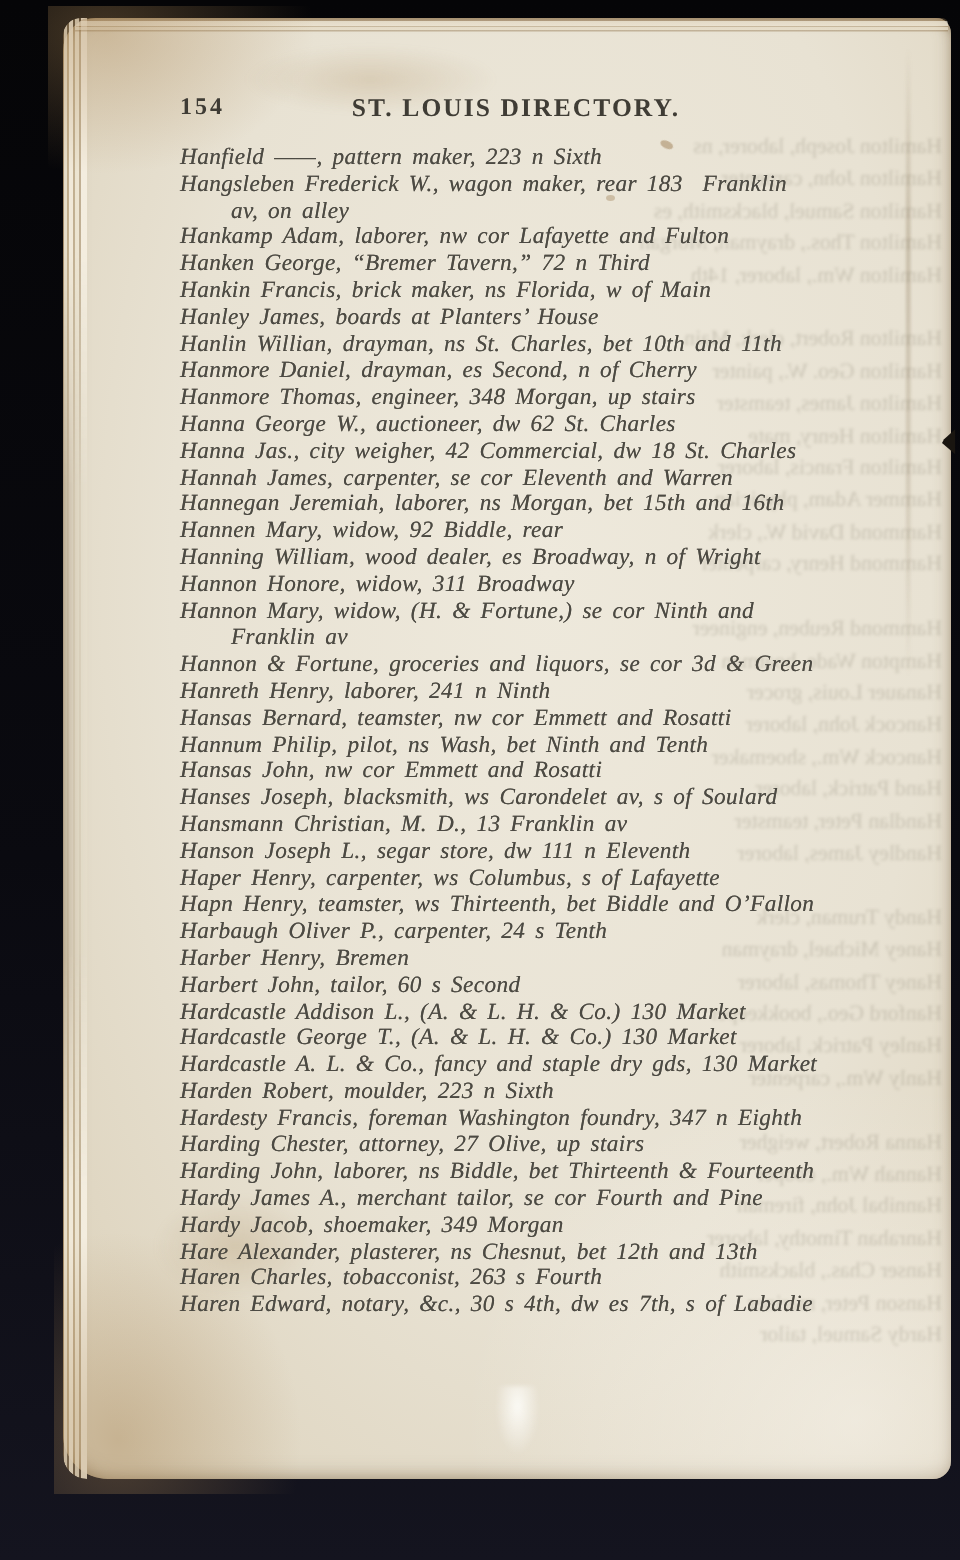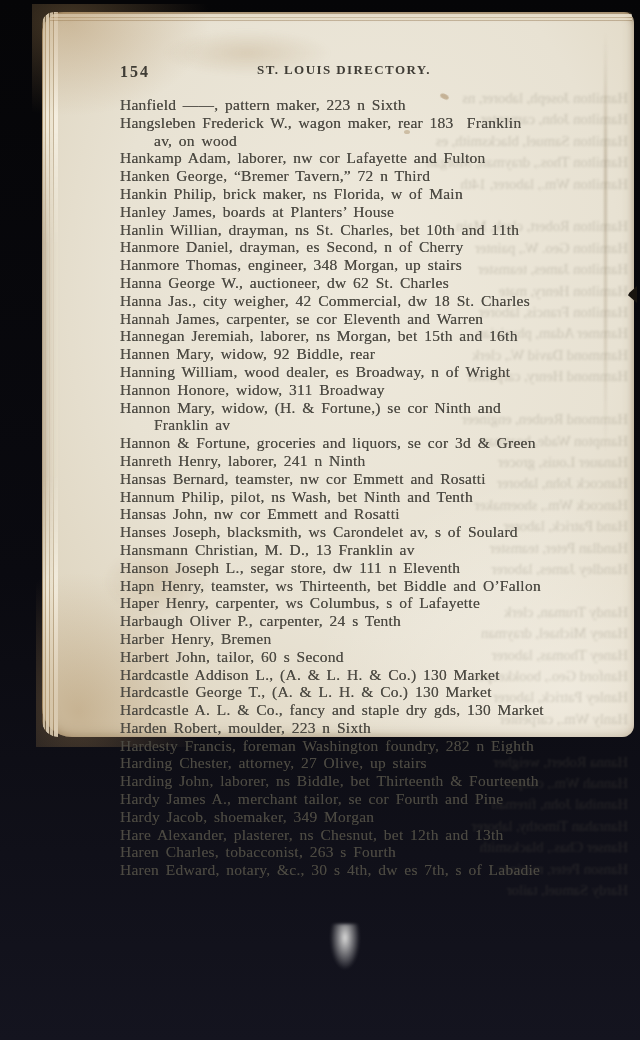--- a/index.html
+++ b/index.html
@@ -10,7 +10,7 @@
   }
   
   .page{
-    position:absolute; left:42px; top:12px; width:592px; height:725px;
+    position:absolute; left:42px; top:12px; width:592px; height:974px;
     background:radial-gradient(ellipse at 55% 38%, #eee9dc 0%, #e8e2d3 55%, #ddd3bd 92%);
     border-radius:22px 10px 12px 30px;
     box-shadow:

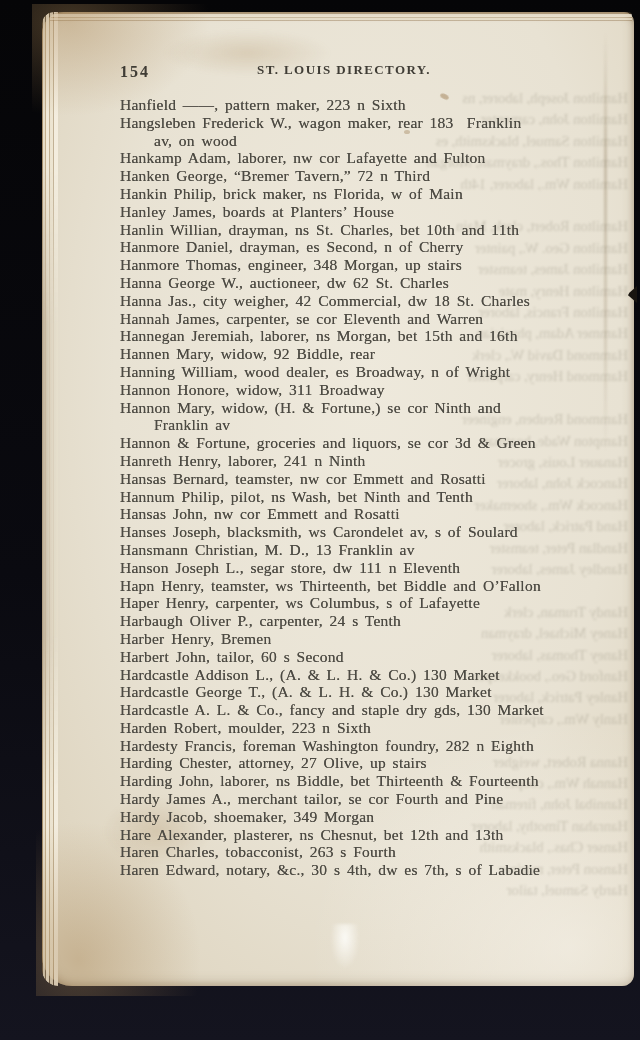--- a/index.html
+++ b/index.html
@@ -77,7 +77,7 @@
   
   .header{position:absolute; left:78px; right:66px; top:50px; color:#3f3c35;}
   .pagenum{position:absolute; left:0; top:1px; font-size:16px; font-weight:bold; letter-spacing:2px;}
-  .title{display:block; text-align:center; font-size:13px; font-weight:bold; letter-spacing:1.4px;}
+  .title{display:block; text-align:center; font-size:17px; font-weight:bold; letter-spacing:1.4px;}
   .entries{
     position:absolute; left:78px; top:84px; right:6px;
     font-size:15.5px; line-height:17.8px; color:#4c4a43;

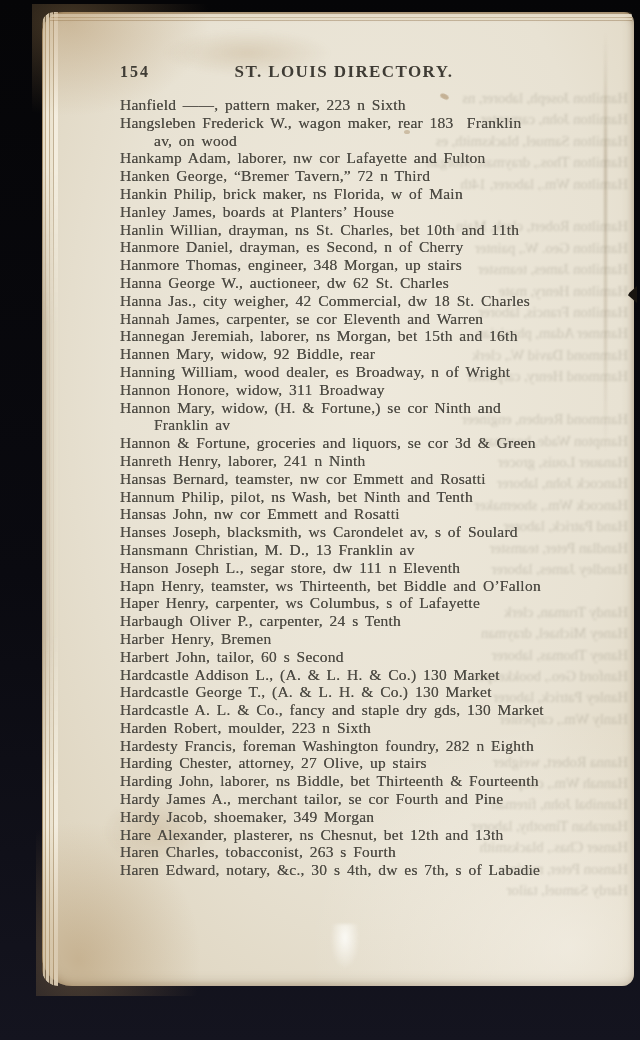--- a/index.html
+++ b/index.html
@@ -84,7 +84,7 @@
     letter-spacing:.25px; word-spacing:2.5px;
     text-shadow:0 0 .4px rgba(62,58,50,.75);
   }
-  .line{white-space:pre;}
+  .line{white-space:pre;font-style:italic;}
   .line.indent{padding-left:34px;}
 </style>
 </head>

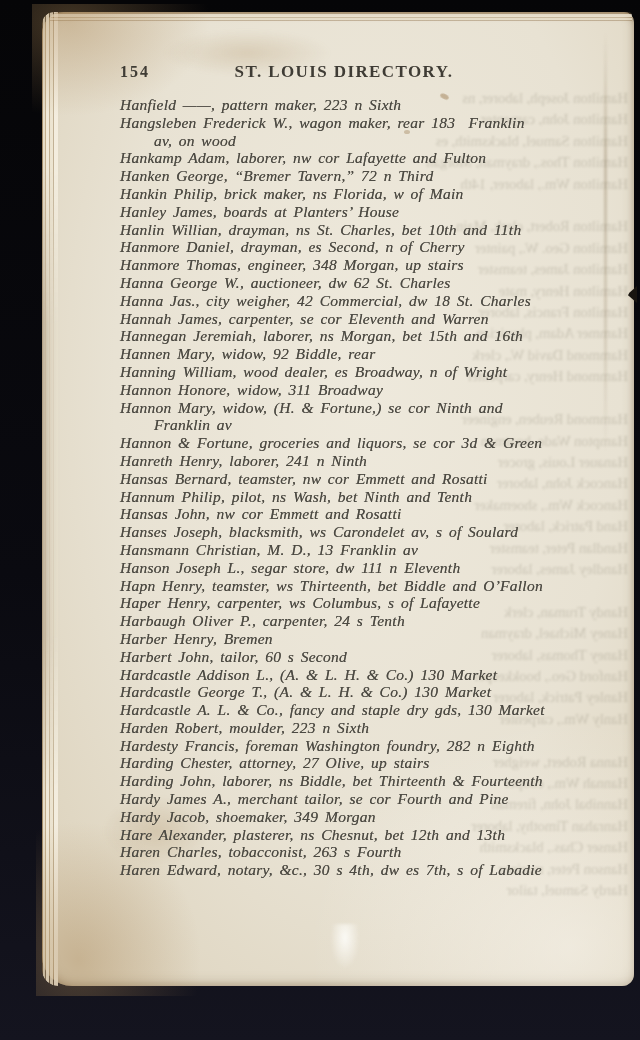--- a/index.html
+++ b/index.html
@@ -155,7 +155,7 @@
     <div class="entries" id="entries">
         <div class="line">Hanfield ——, pattern maker, 223 n Sixth</div>
         <div class="line">Hangsleben Frederick W., wagon maker, rear 183  Franklin</div>
-        <div class="line indent">av, on wood</div>
+        <div class="line indent">av, on alley</div>
         <div class="line">Hankamp Adam, laborer, nw cor Lafayette and Fulton</div>
         <div class="line">Hanken George, “Bremer Tavern,” 72 n Third</div>
         <div class="line">Hankin Philip, brick maker, ns Florida, w of Main</div>

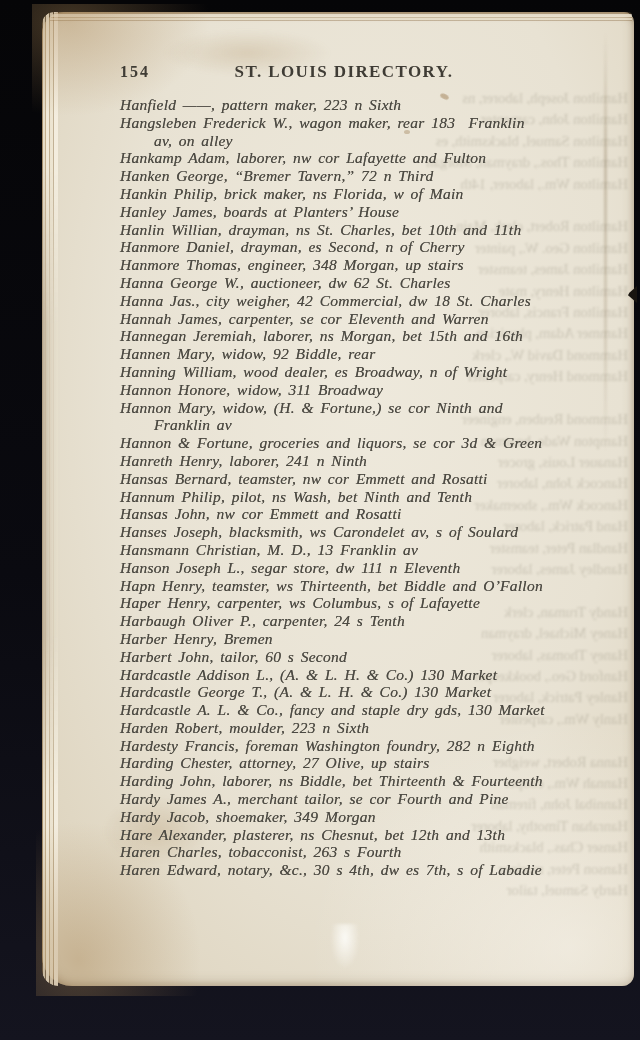--- a/index.html
+++ b/index.html
@@ -158,7 +158,7 @@
         <div class="line indent">av, on alley</div>
         <div class="line">Hankamp Adam, laborer, nw cor Lafayette and Fulton</div>
         <div class="line">Hanken George, “Bremer Tavern,” 72 n Third</div>
-        <div class="line">Hankin Philip, brick maker, ns Florida, w of Main</div>
+        <div class="line">Hankin Francis, brick maker, ns Florida, w of Main</div>
         <div class="line">Hanley James, boards at Planters’ House</div>
         <div class="line">Hanlin Willian, drayman, ns St. Charles, bet 10th and 11th</div>
         <div class="line">Hanmore Daniel, drayman, es Second, n of Cherry</div>

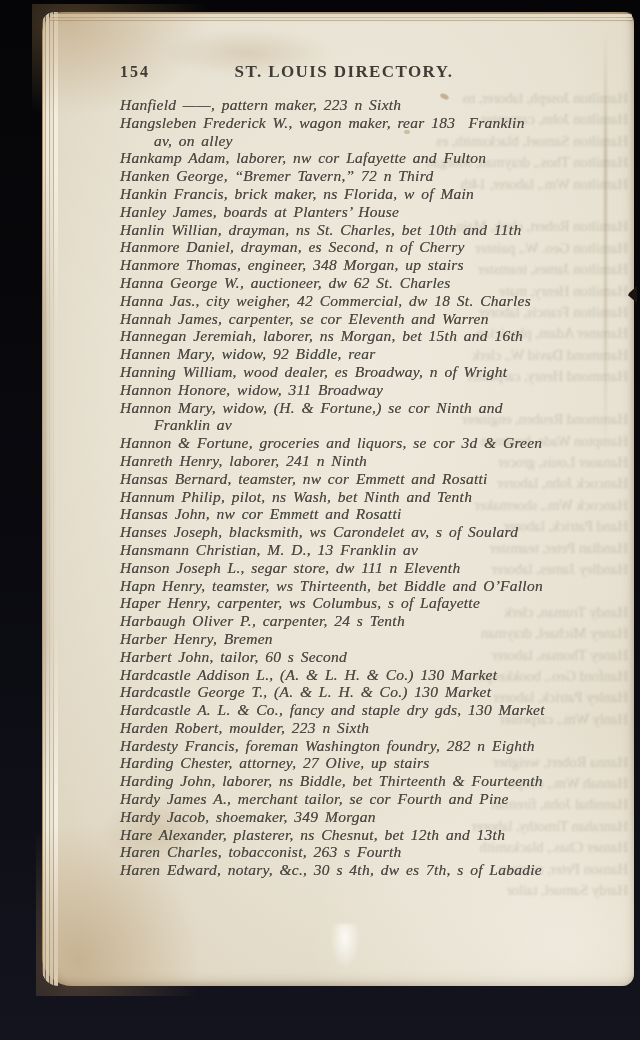--- a/index.html
+++ b/index.html
@@ -180,8 +180,8 @@
         <div class="line">Hanses Joseph, blacksmith, ws Carondelet av, s of Soulard</div>
         <div class="line">Hansmann Christian, M. D., 13 Franklin av</div>
         <div class="line">Hanson Joseph L., segar store, dw 111 n Eleventh</div>
+        <div class="line">Haper Henry, carpenter, ws Columbus, s of Lafayette</div>
         <div class="line">Hapn Henry, teamster, ws Thirteenth, bet Biddle and O’Fallon</div>
-        <div class="line">Haper Henry, carpenter, ws Columbus, s of Lafayette</div>
         <div class="line">Harbaugh Oliver P., carpenter, 24 s Tenth</div>
         <div class="line">Harber Henry, Bremen</div>
         <div class="line">Harbert John, tailor, 60 s Second</div>

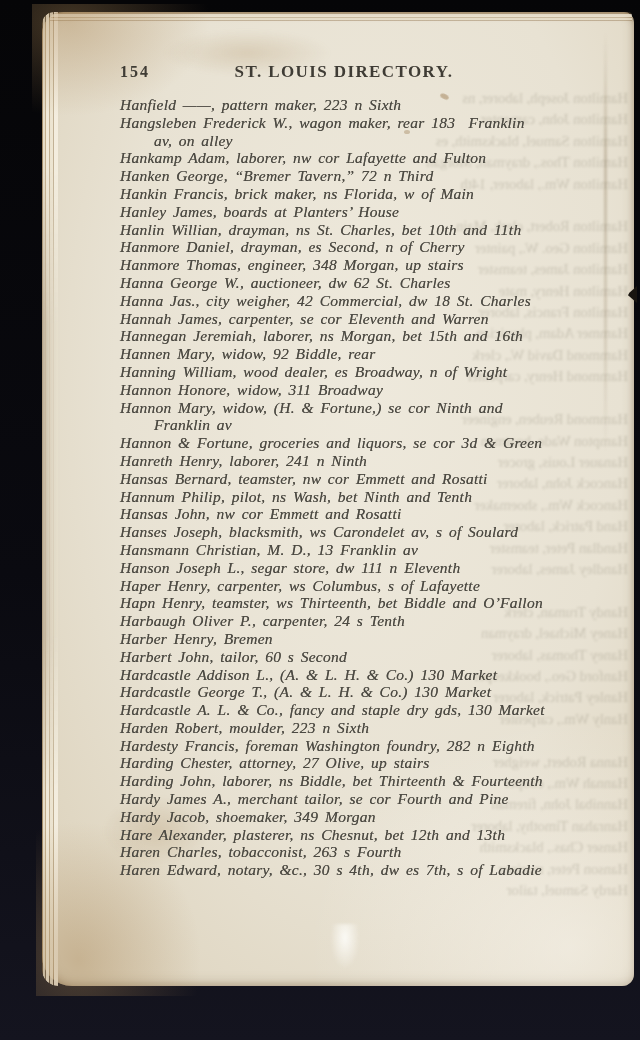--- a/index.html
+++ b/index.html
@@ -189,7 +189,7 @@
         <div class="line">Hardcastle George T., (A. &amp; L. H. &amp; Co.) 130 Market</div>
         <div class="line">Hardcastle A. L. &amp; Co., fancy and staple dry gds, 130 Market</div>
         <div class="line">Harden Robert, moulder, 223 n Sixth</div>
-        <div class="line">Hardesty Francis, foreman Washington foundry, 282 n Eighth</div>
+        <div class="line">Hardesty Francis, foreman Washington foundry, 347 n Eighth</div>
         <div class="line">Harding Chester, attorney, 27 Olive, up stairs</div>
         <div class="line">Harding John, laborer, ns Biddle, bet Thirteenth &amp; Fourteenth</div>
         <div class="line">Hardy James A., merchant tailor, se cor Fourth and Pine</div>

